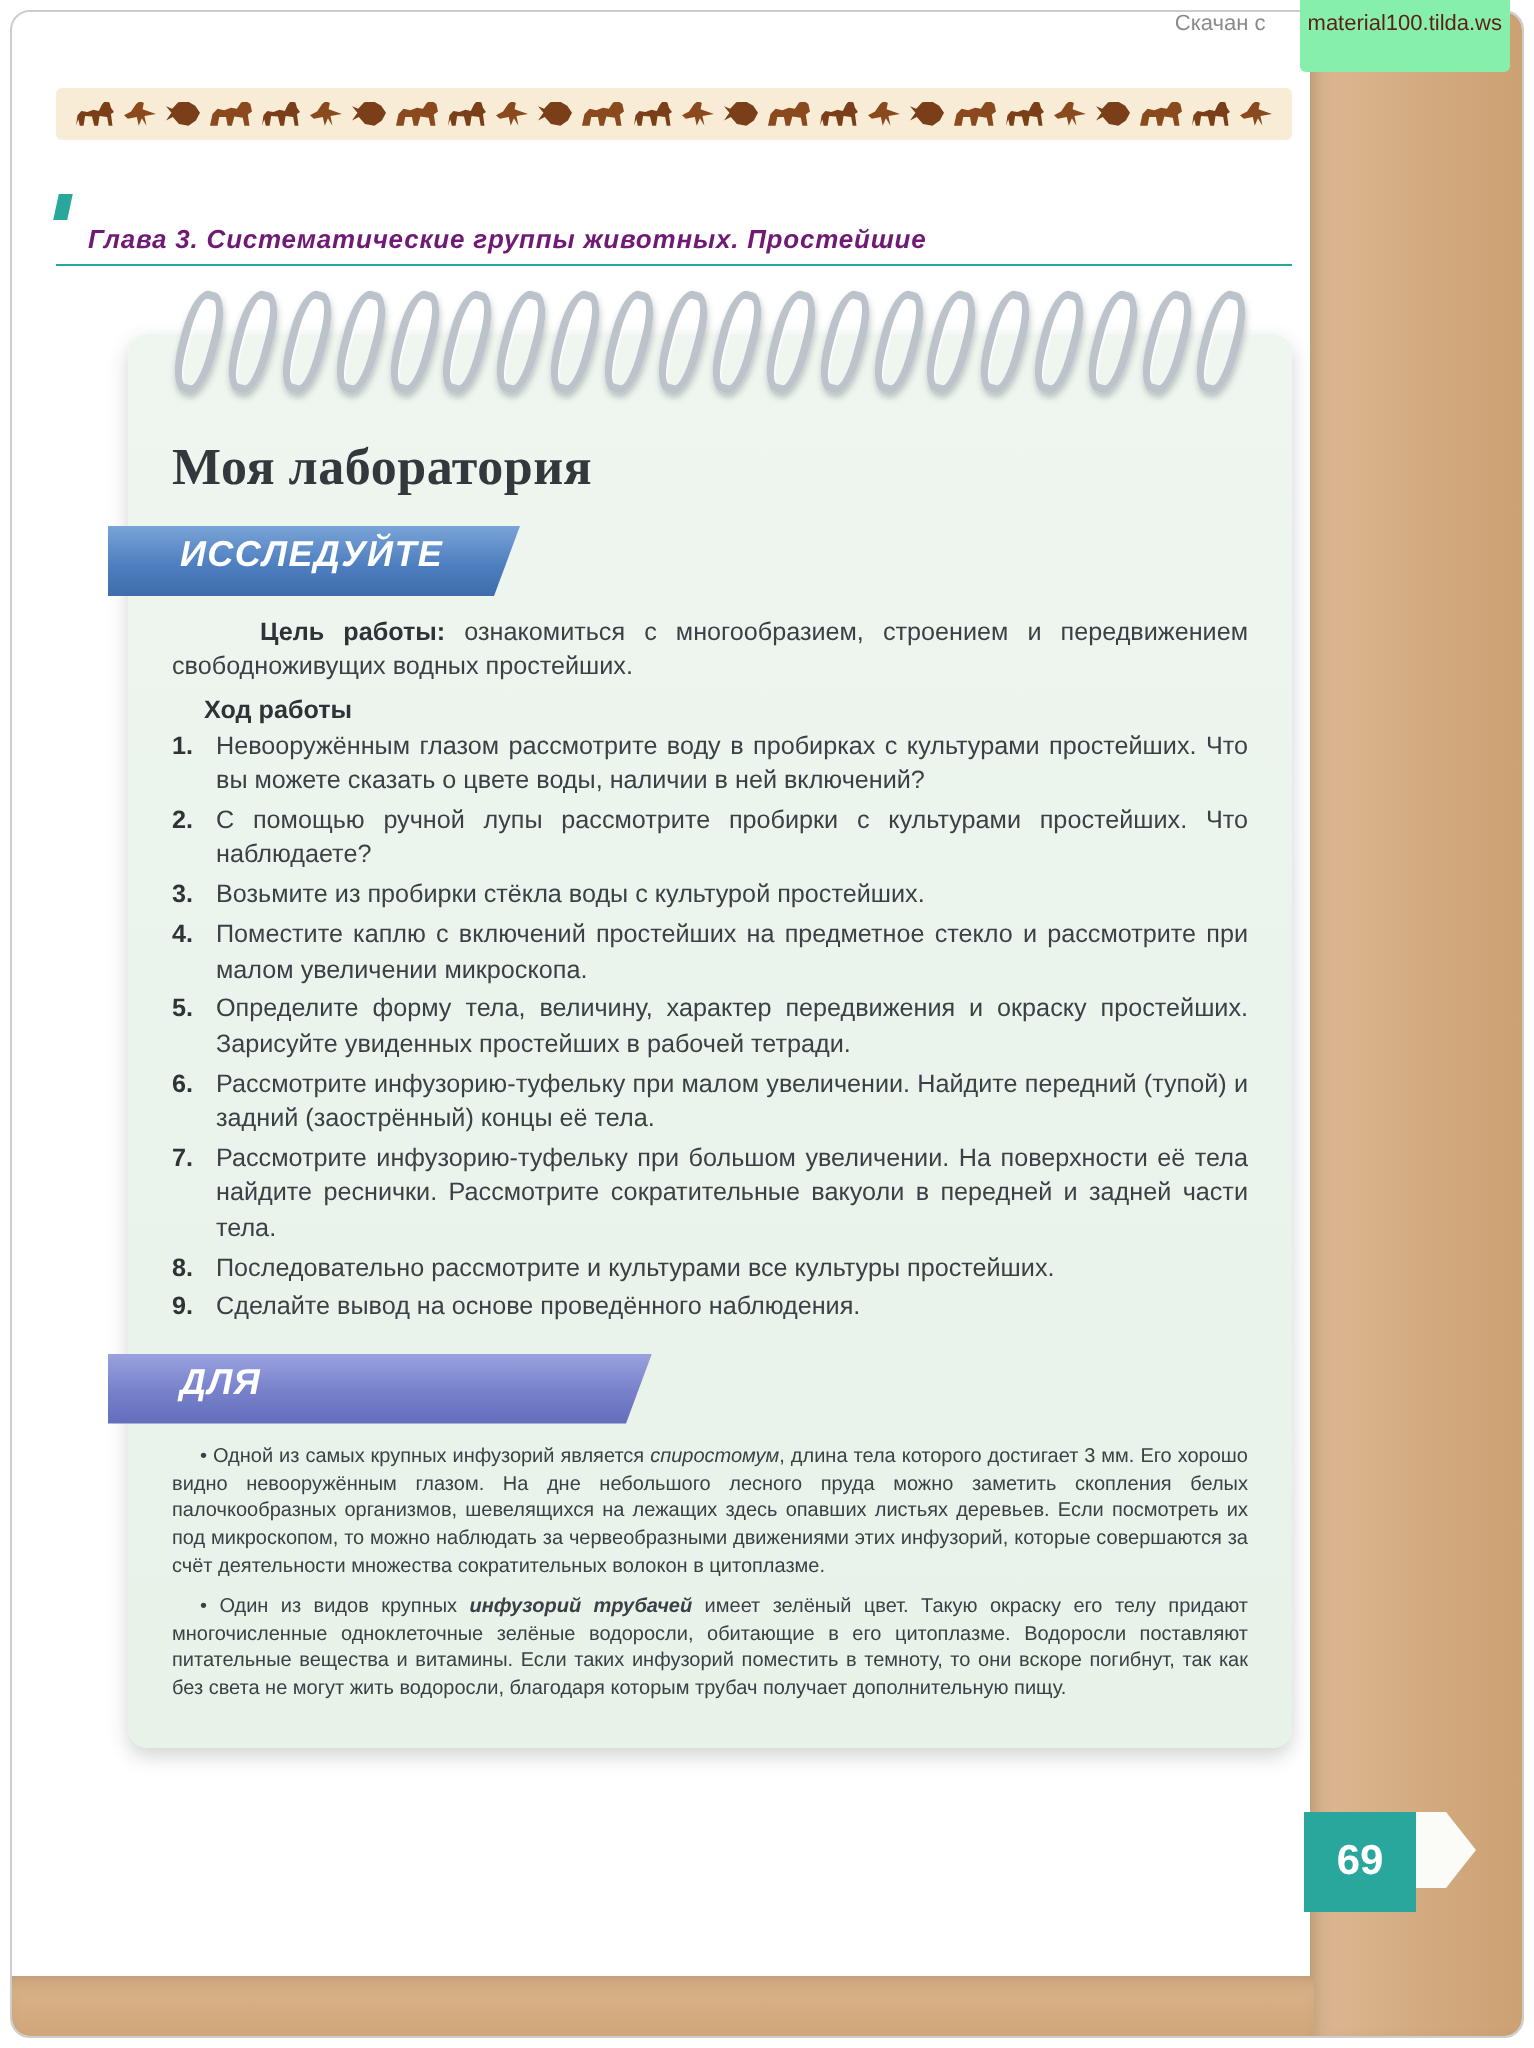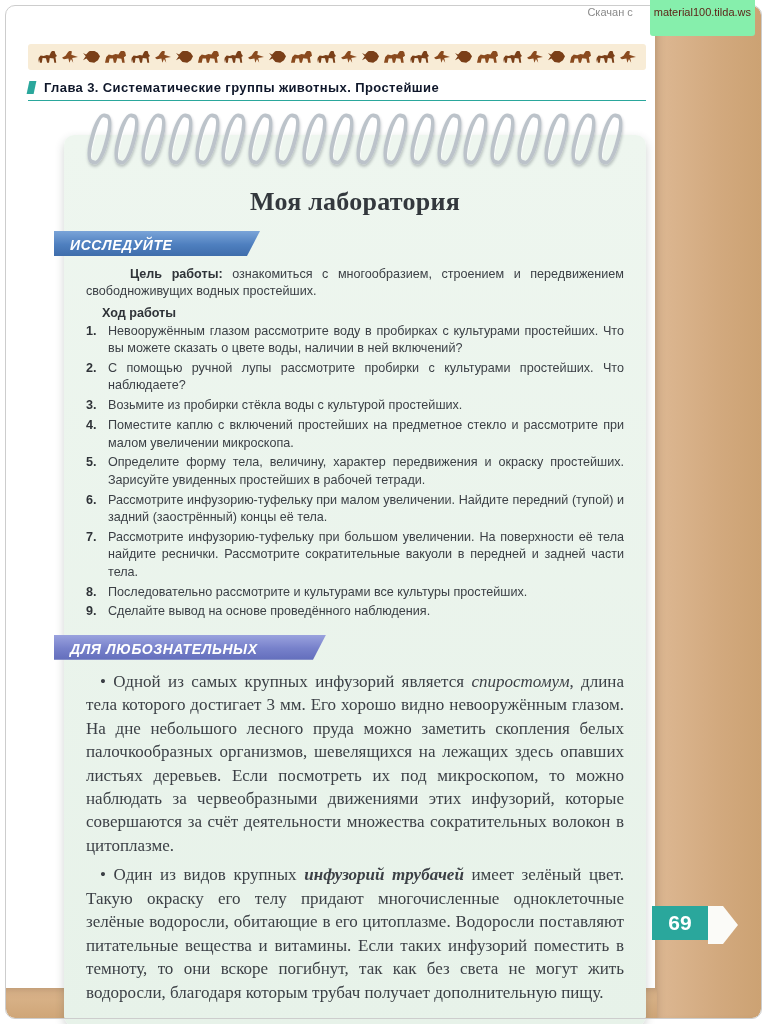--- a/index.html
+++ b/index.html
@@ -42,7 +42,7 @@
   
   .chapter{margin-top:10px;padding-bottom:5px;border-bottom:1.5px solid #2aa79c;display:flex;align-items:center;}
   .chapbar{display:inline-block;width:7px;height:13px;background:#2aa79c;transform:skewX(-12deg);margin-right:9px;}
-  .chapter .chaptext{color:#0f172a;font-weight:bold;font-size:13px;letter-spacing:.03em;}
+  .chapter .chaptext{color:#701a75;font-style:italic;font-weight:bold;font-size:13px;letter-spacing:.03em;margin-top:32px;}
 
   
   .notebook{position:relative;margin:34px 0 0 36px;width:582px;

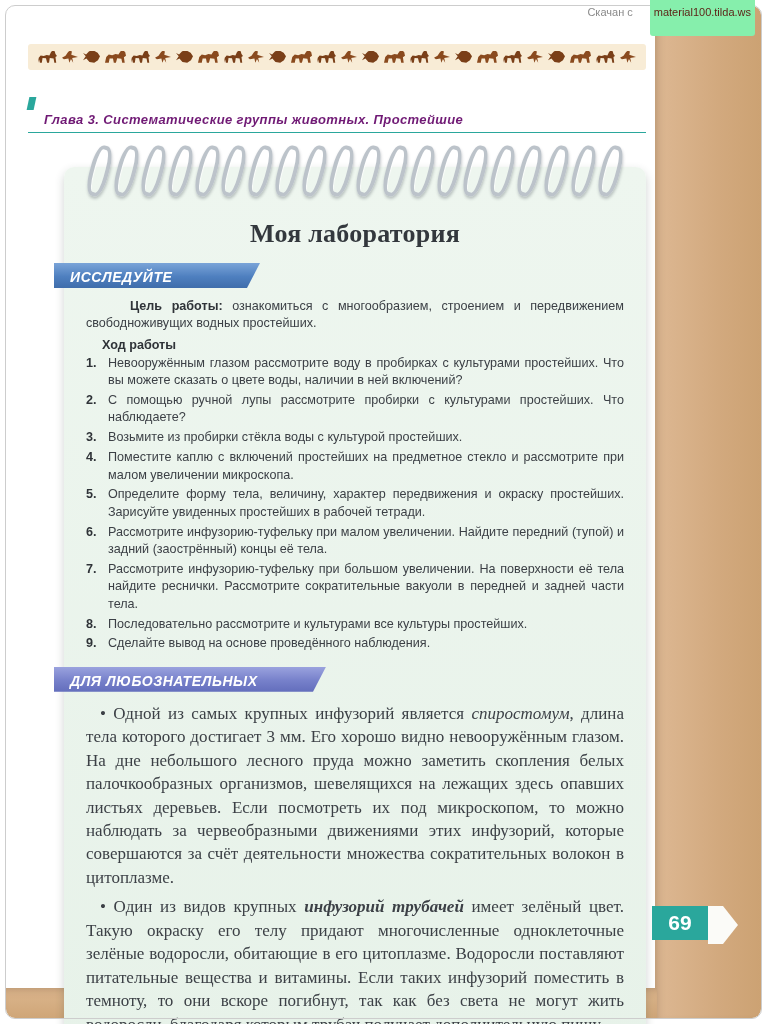--- a/index.html
+++ b/index.html
@@ -54,7 +54,7 @@
         transform:rotate(15deg);
         box-shadow:1px 2px 3px rgba(60,70,80,.3), inset 1px 1px 1px rgba(255,255,255,.85);}
 
-  .nb-title{margin:22px 0 4px 0;text-align:center;font-family:"Liberation Serif",serif;
+  .nb-title{margin:22px 0 4px 0;text-align:left;font-family:"Liberation Serif",serif;
             font-size:26px;font-weight:bold;color:#33383d;letter-spacing:.01em;}
 
   

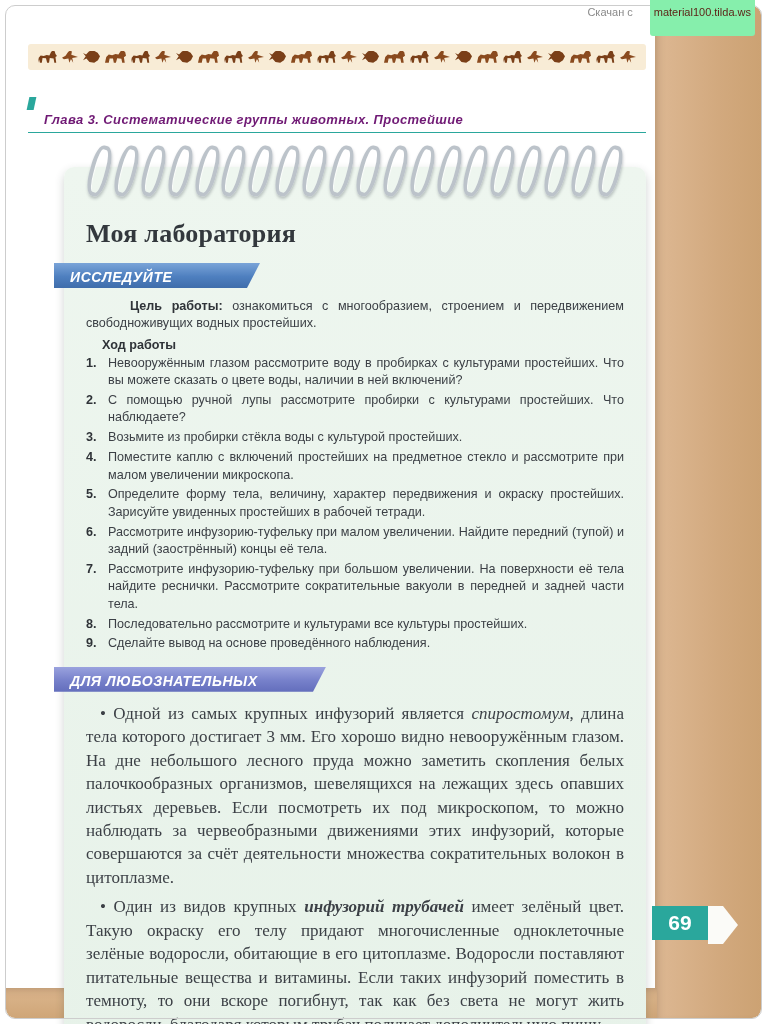--- a/index.html
+++ b/index.html
@@ -58,9 +58,9 @@
             font-size:26px;font-weight:bold;color:#33383d;letter-spacing:.01em;}
 
   
-  .ribbon{position:relative;margin:14px 0 10px -32px;height:25px;line-height:28px;color:#ffffff;
-          font-weight:bold;font-style:italic;font-size:14px;letter-spacing:.04em;
-          padding-left:16px;box-sizing:border-box;
+  .ribbon{position:relative;margin:14px 0 10px -32px;height:35px;line-height:28px;color:#ffffff;
+          font-weight:bold;font-style:italic;font-size:18px;letter-spacing:.04em;
+          padding-left:36px;box-sizing:border-box;
           clip-path:polygon(0 0,100% 0,calc(100% - 13px) 100%,0 100%);}
   .ribbon .fold{position:absolute;left:0;bottom:-6px;width:10px;height:6px;}
   .ribbon.blue{width:206px;background:linear-gradient(180deg,#7aa4d8 0%,#4e7fbf 55%,#3f6dab 100%);}

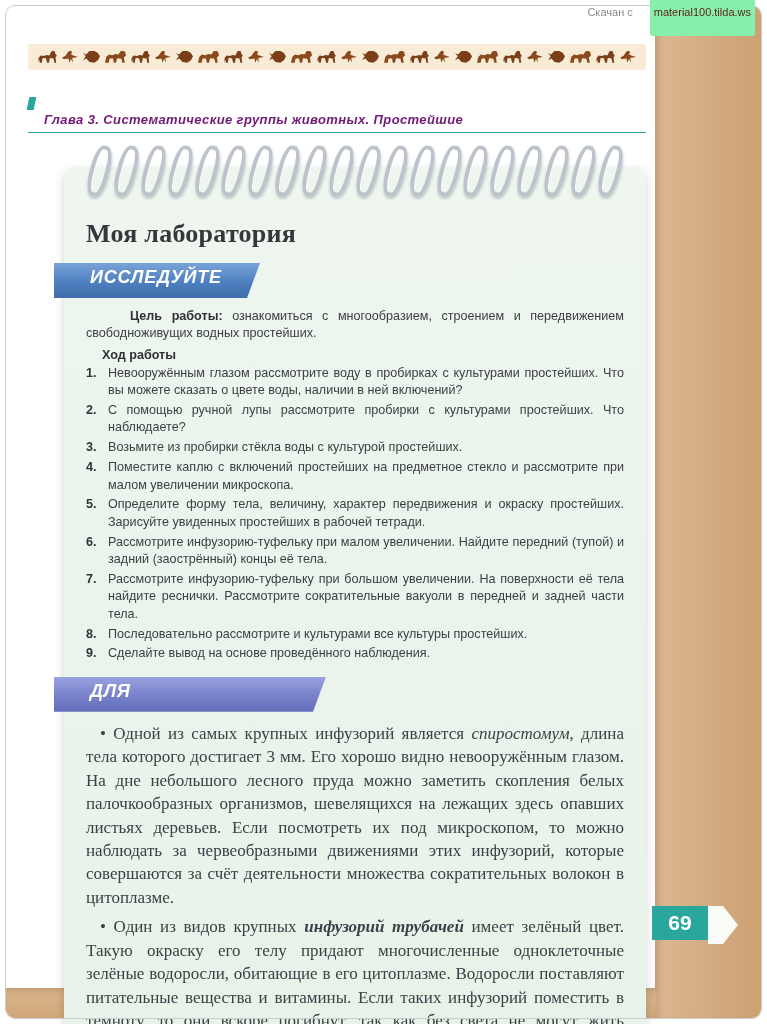--- a/index.html
+++ b/index.html
@@ -79,7 +79,7 @@
   ol.steps .num{flex:0 0 22px;font-weight:bold;color:#2f3338;}
   ol.steps .txt{flex:1;text-align:justify;}
 
-  .note{margin:6px 0;font-size:17px;line-height:1.38;text-align:justify;text-indent:14px;font-family:Liberation Serif, serif;}
+  .note{margin:6px 0;font-size:10px;line-height:1.38;text-align:justify;text-indent:14px;}
   .note .it{font-style:italic;}
   .note .bd{font-weight:bold;}
 </style>

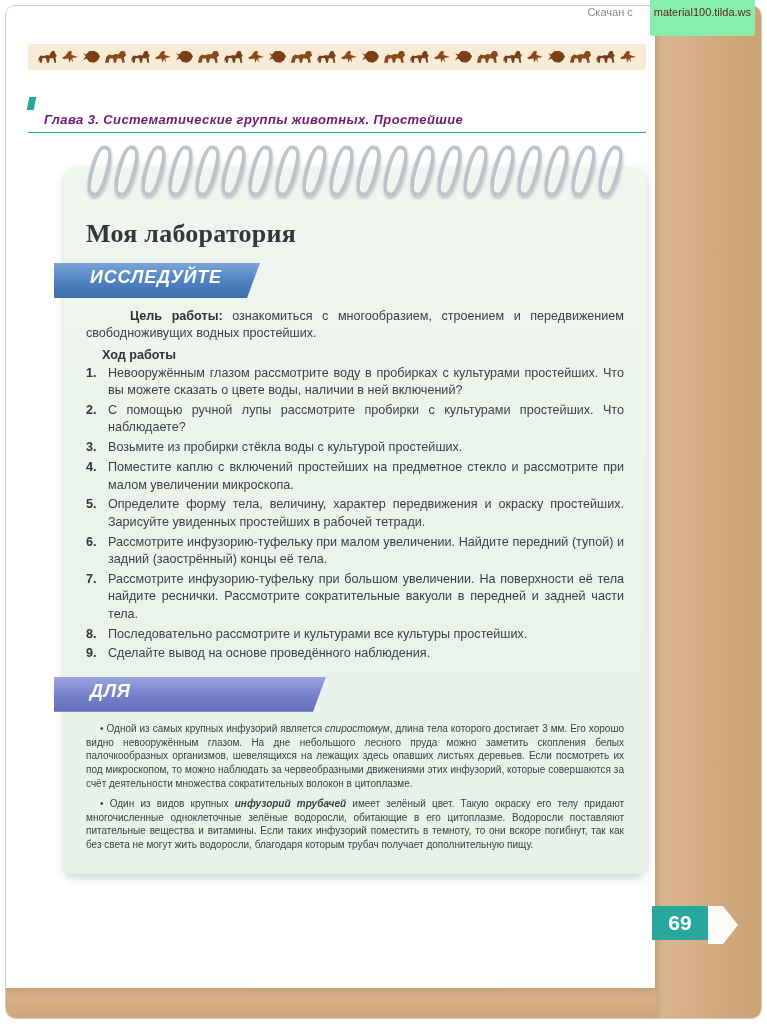--- a/index.html
+++ b/index.html
@@ -21,7 +21,7 @@
 
   
   .page-tab{position:absolute;left:652px;top:906px;display:flex;z-index:4;}
-  .tab-num{width:56px;height:34px;background:#2aa79c;color:#ffffff;font-weight:bold;font-size:21px;
+  .tab-num{width:56px;height:50px;background:#2aa79c;color:#ffffff;font-weight:bold;font-size:21px;
            display:flex;align-items:center;justify-content:center;}
   .tab-arrow{width:30px;height:38px;background:#fbfbf8;
              clip-path:polygon(0 0,50% 0,100% 50%,50% 100%,0 100%);}

